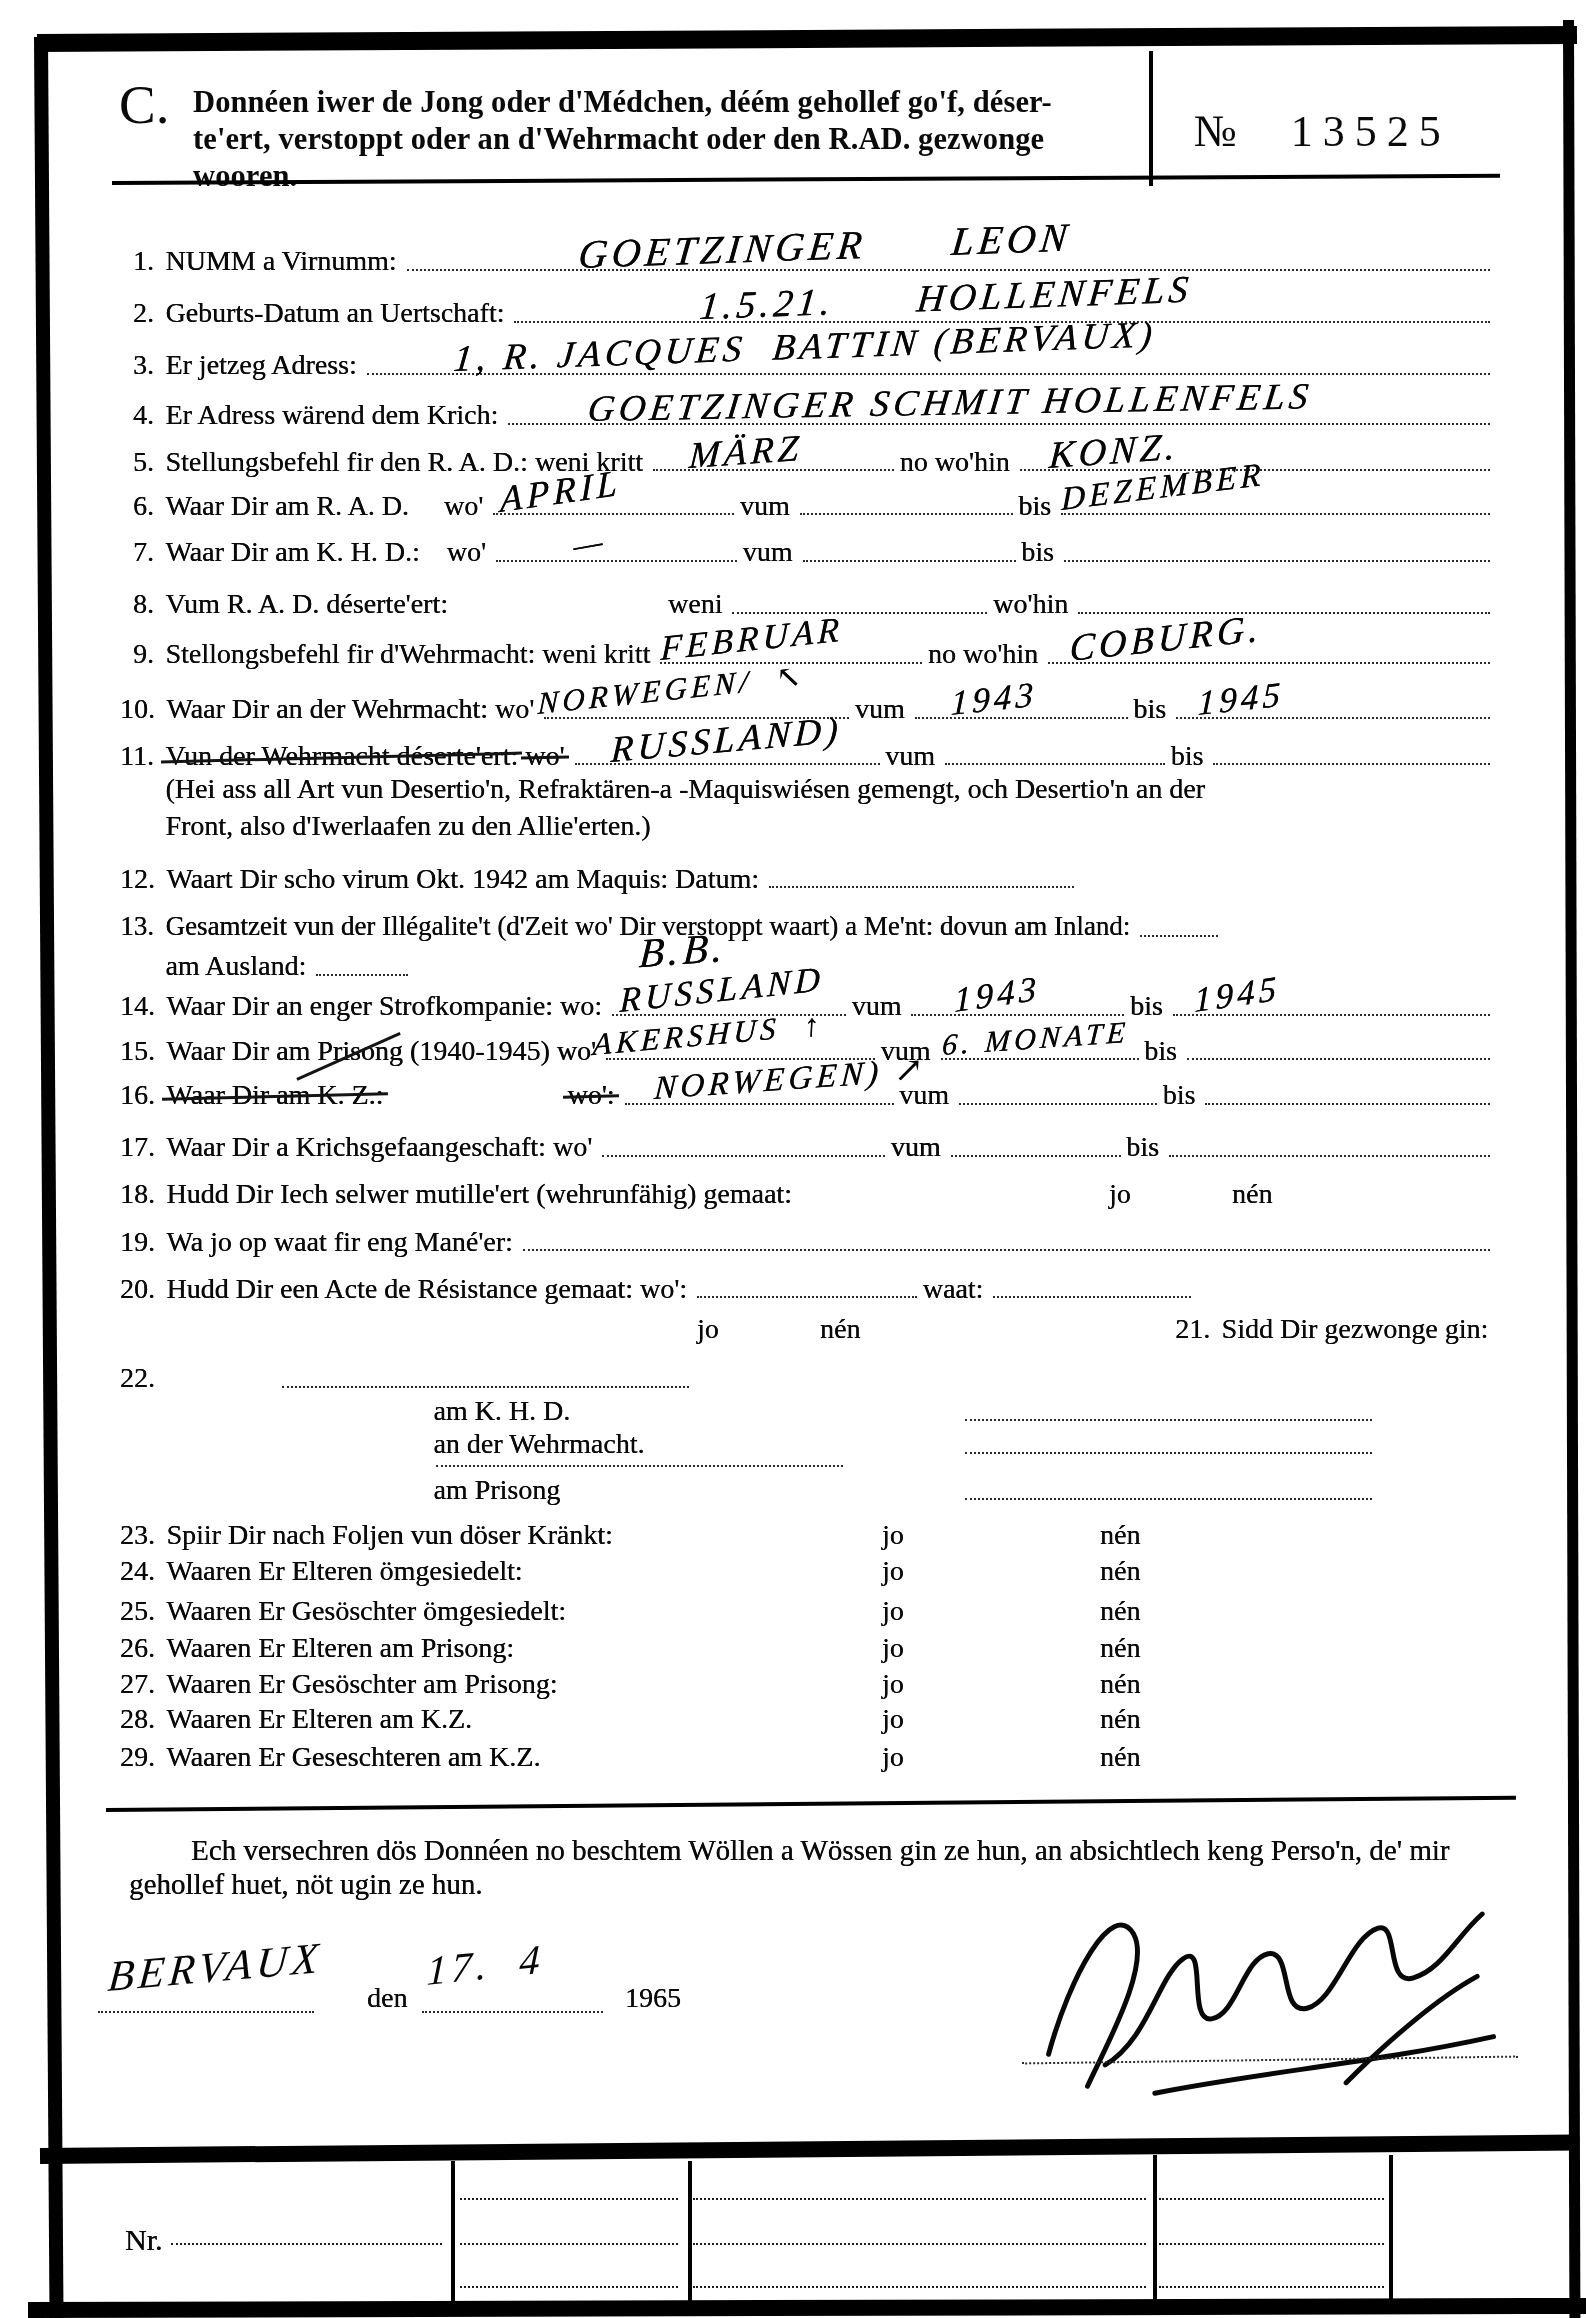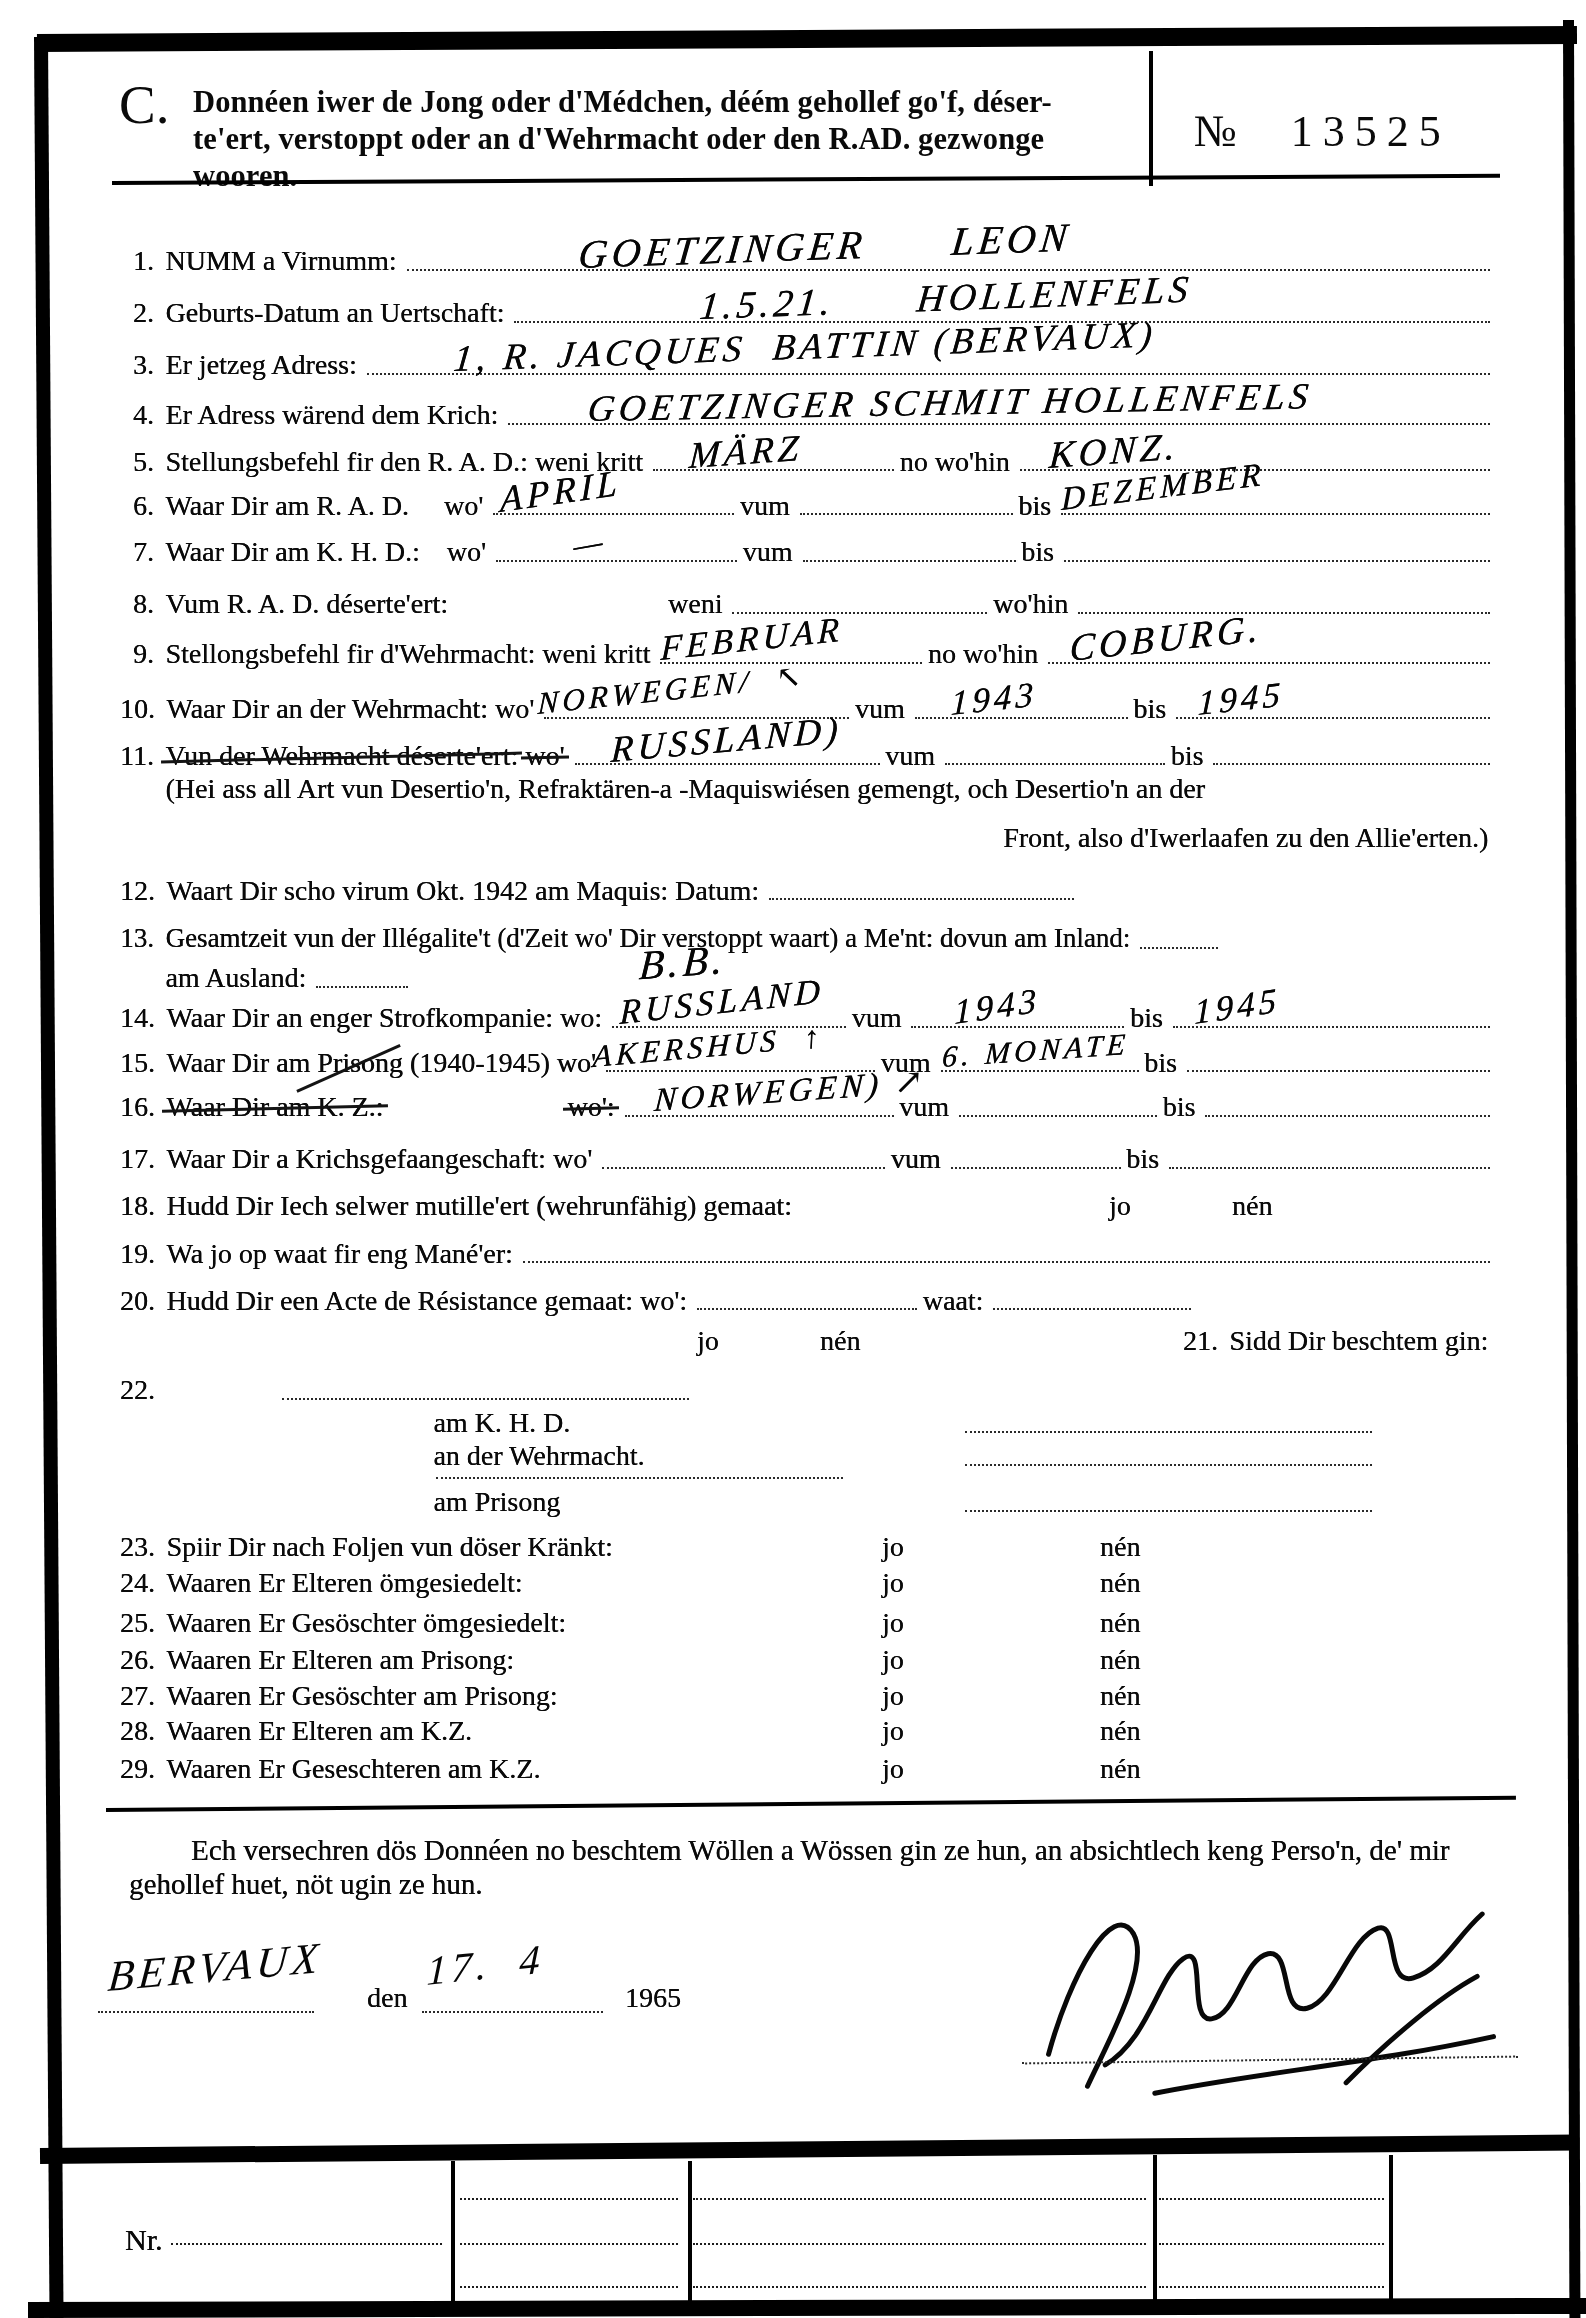--- a/index.html
+++ b/index.html
@@ -180,7 +180,7 @@
       <span class="num"></span>
       <span class="txt">(Hei ass all Art vun Desertio'n, Refraktären-a -Maquiswiésen gemengt, och Desertio'n an der</span>
     </div>
-    <div class="row" style="margin-top: 16px; justify-content: flex-end;">
+    <div class="row" style="margin-top: 4px;">
       <span class="num"></span>
       <span class="txt">Front, also d'Iwerlaafen zu den Allie'erten.)</span>
     </div>

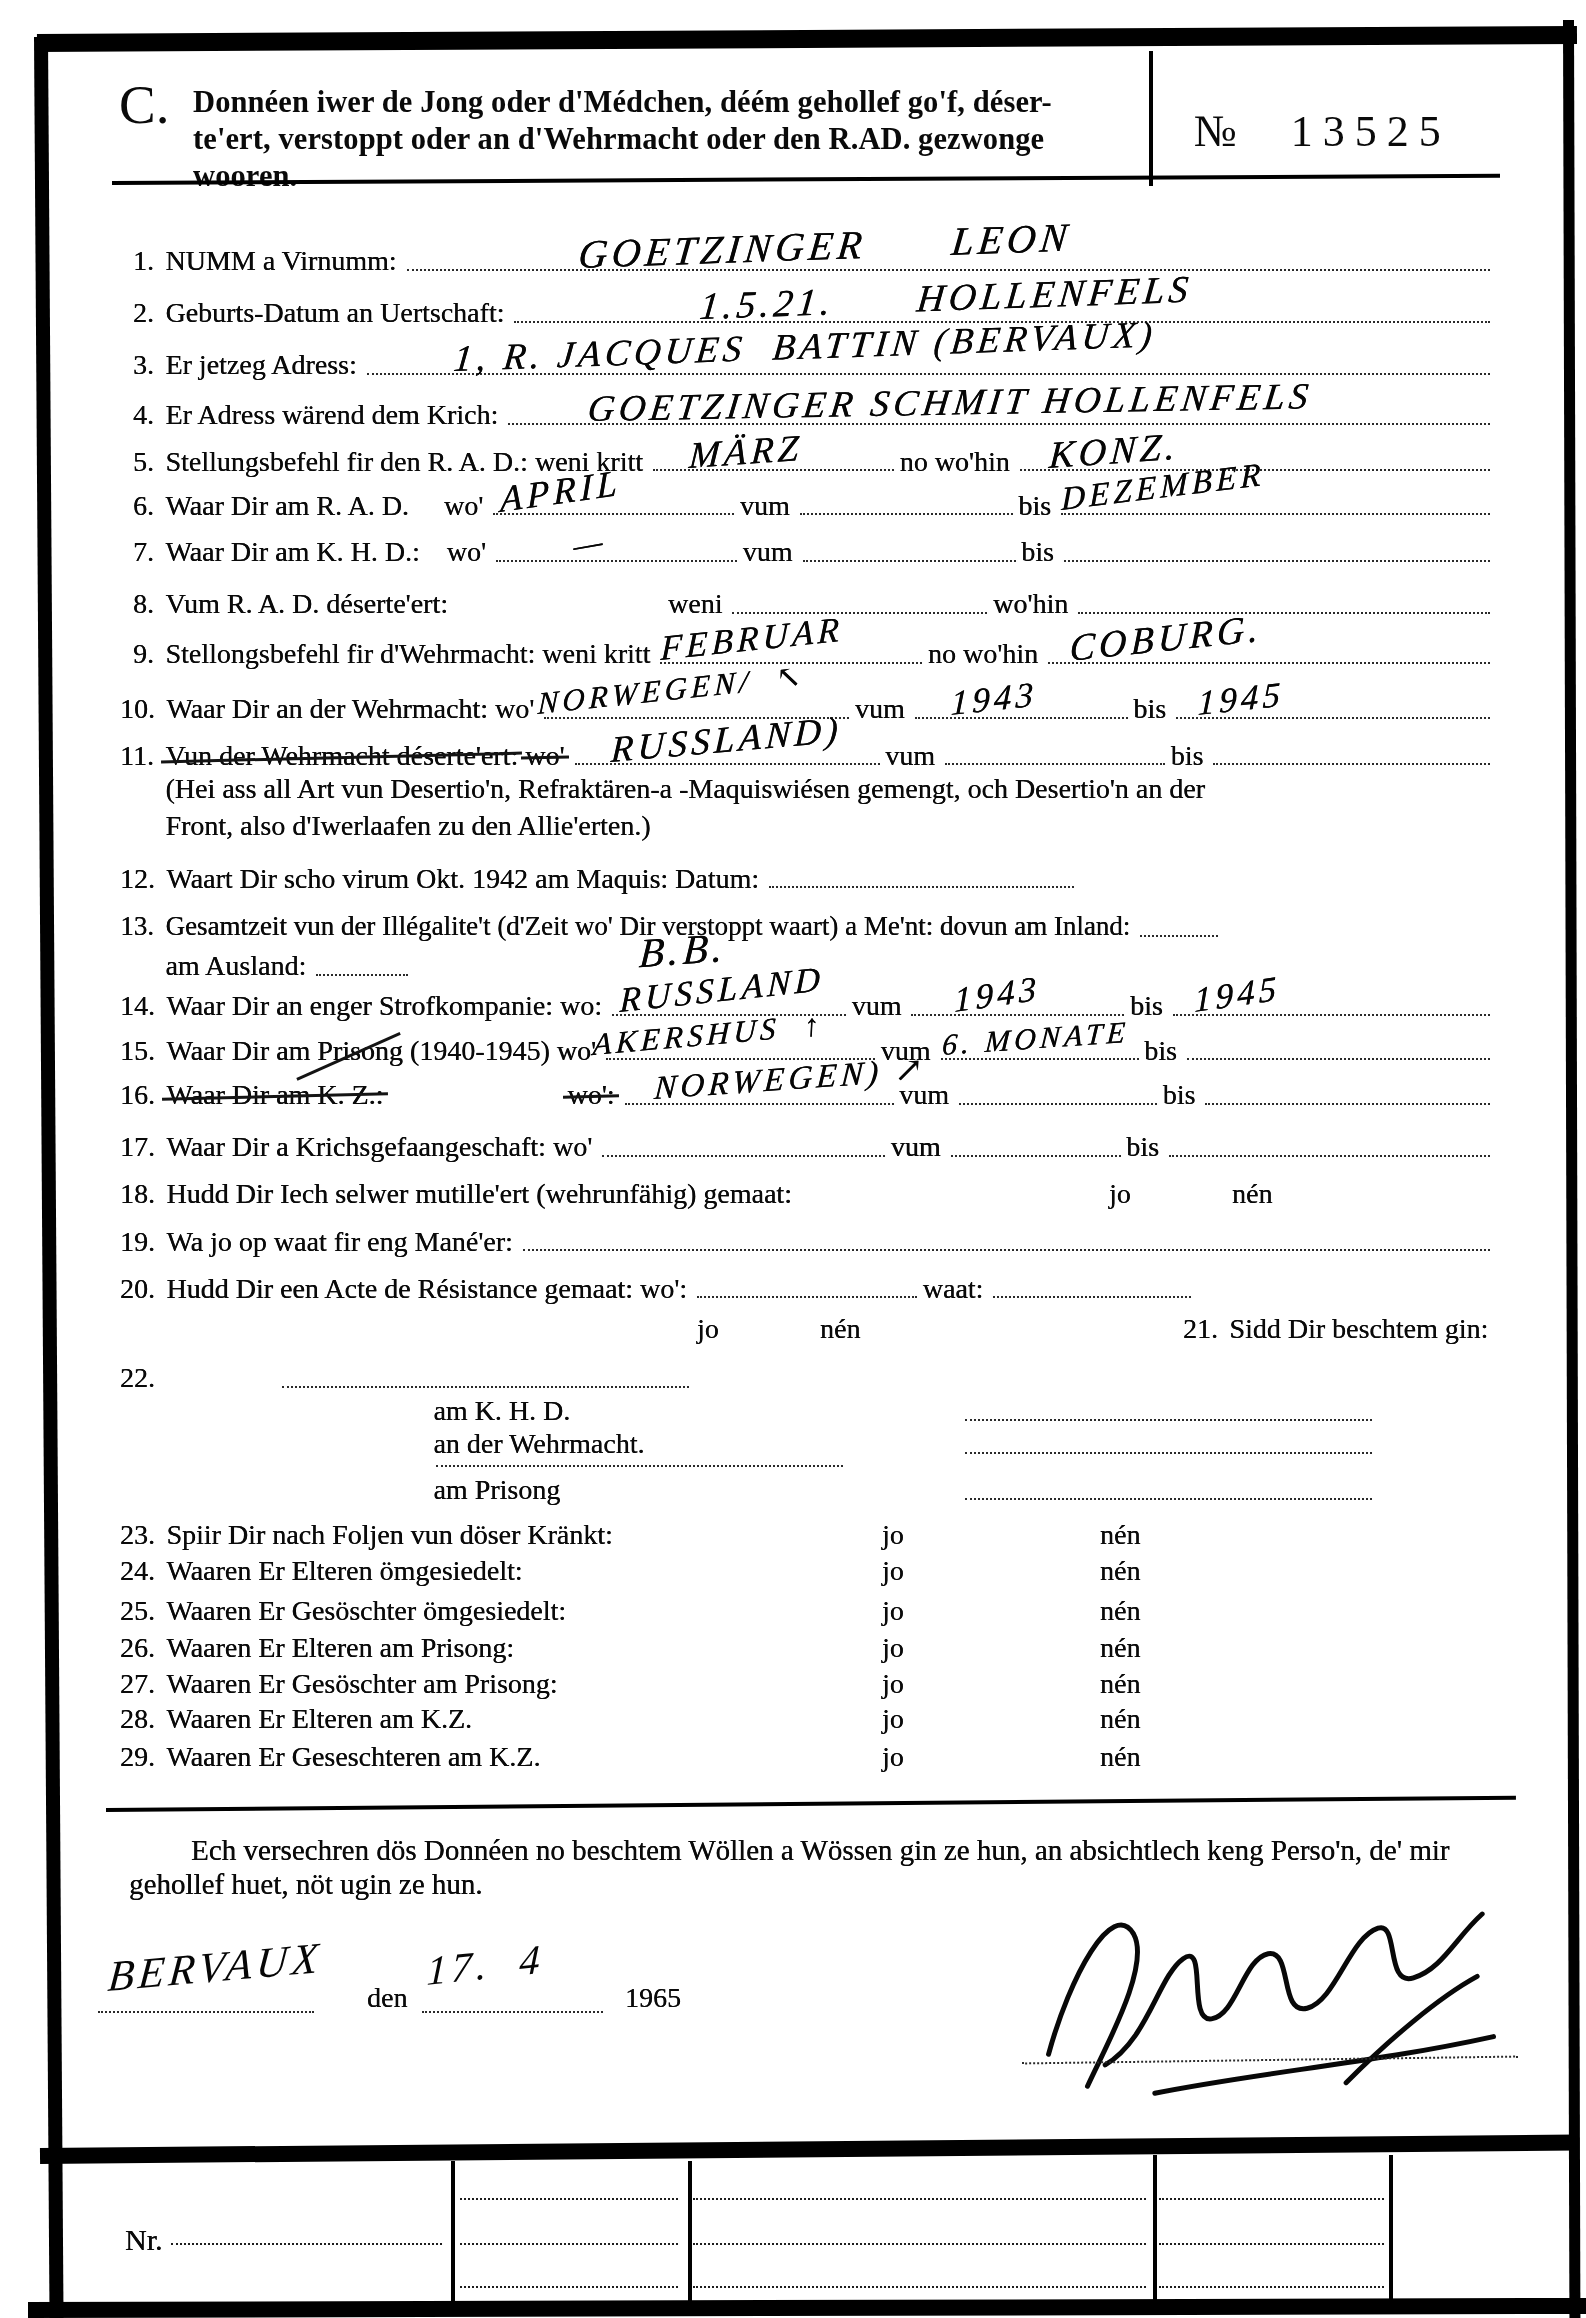--- a/index.html
+++ b/index.html
@@ -274,7 +274,7 @@
     </div>
     <div class="row" style="margin-top: 7.8px; justify-content: flex-end;">
       <span class="num">21.</span>
-      <span class="txt">Sidd Dir beschtem gin:</span>
+      <span class="txt">Sidd Dir gezwonge gin:</span>
       <span class="abs" style="left: 577px;">jo</span>
       <span class="abs" style="left: 700px;">nén</span>
     </div>

